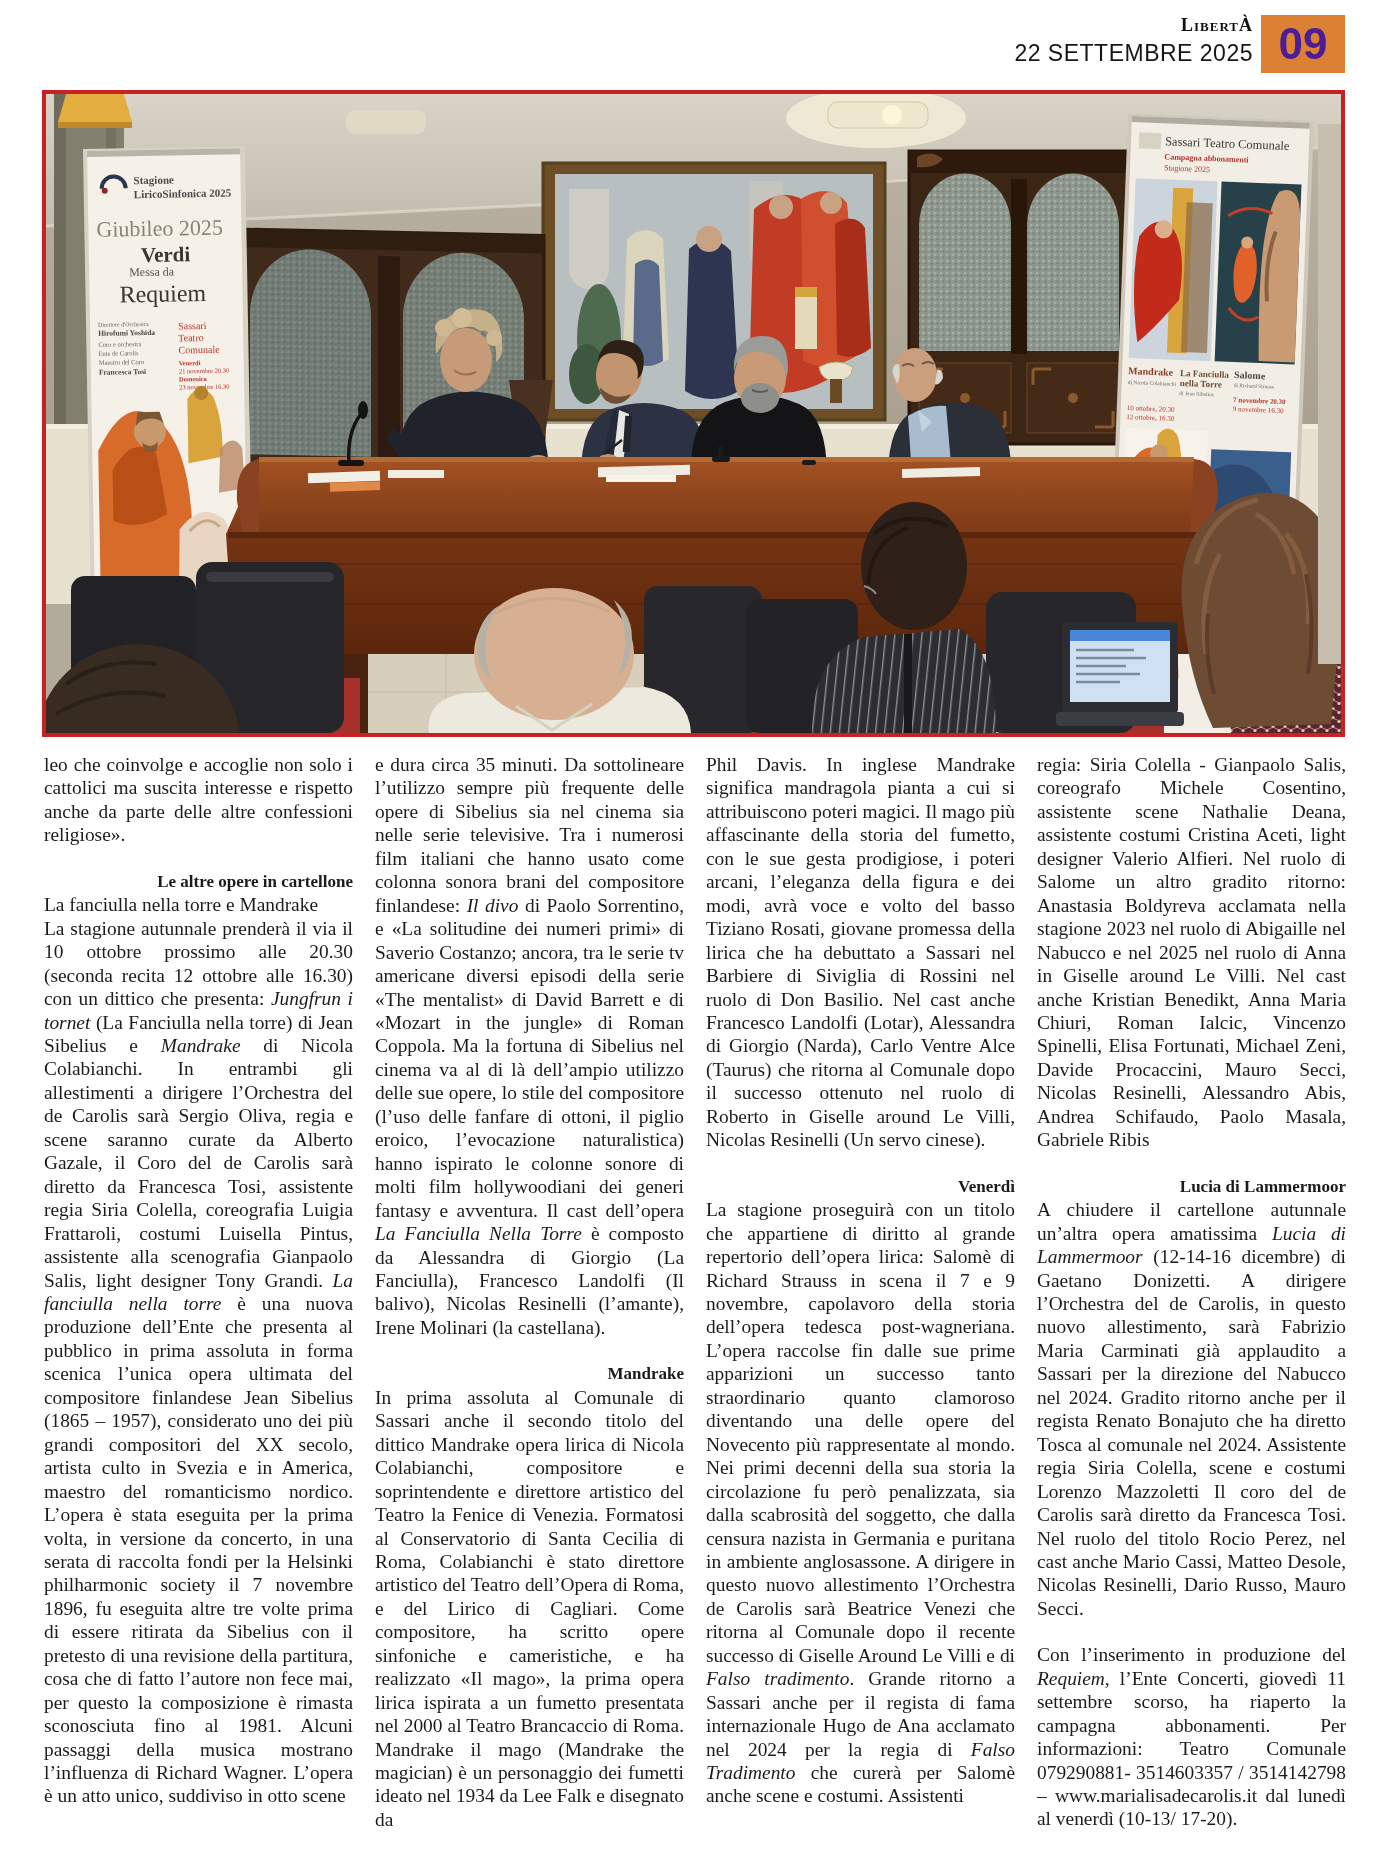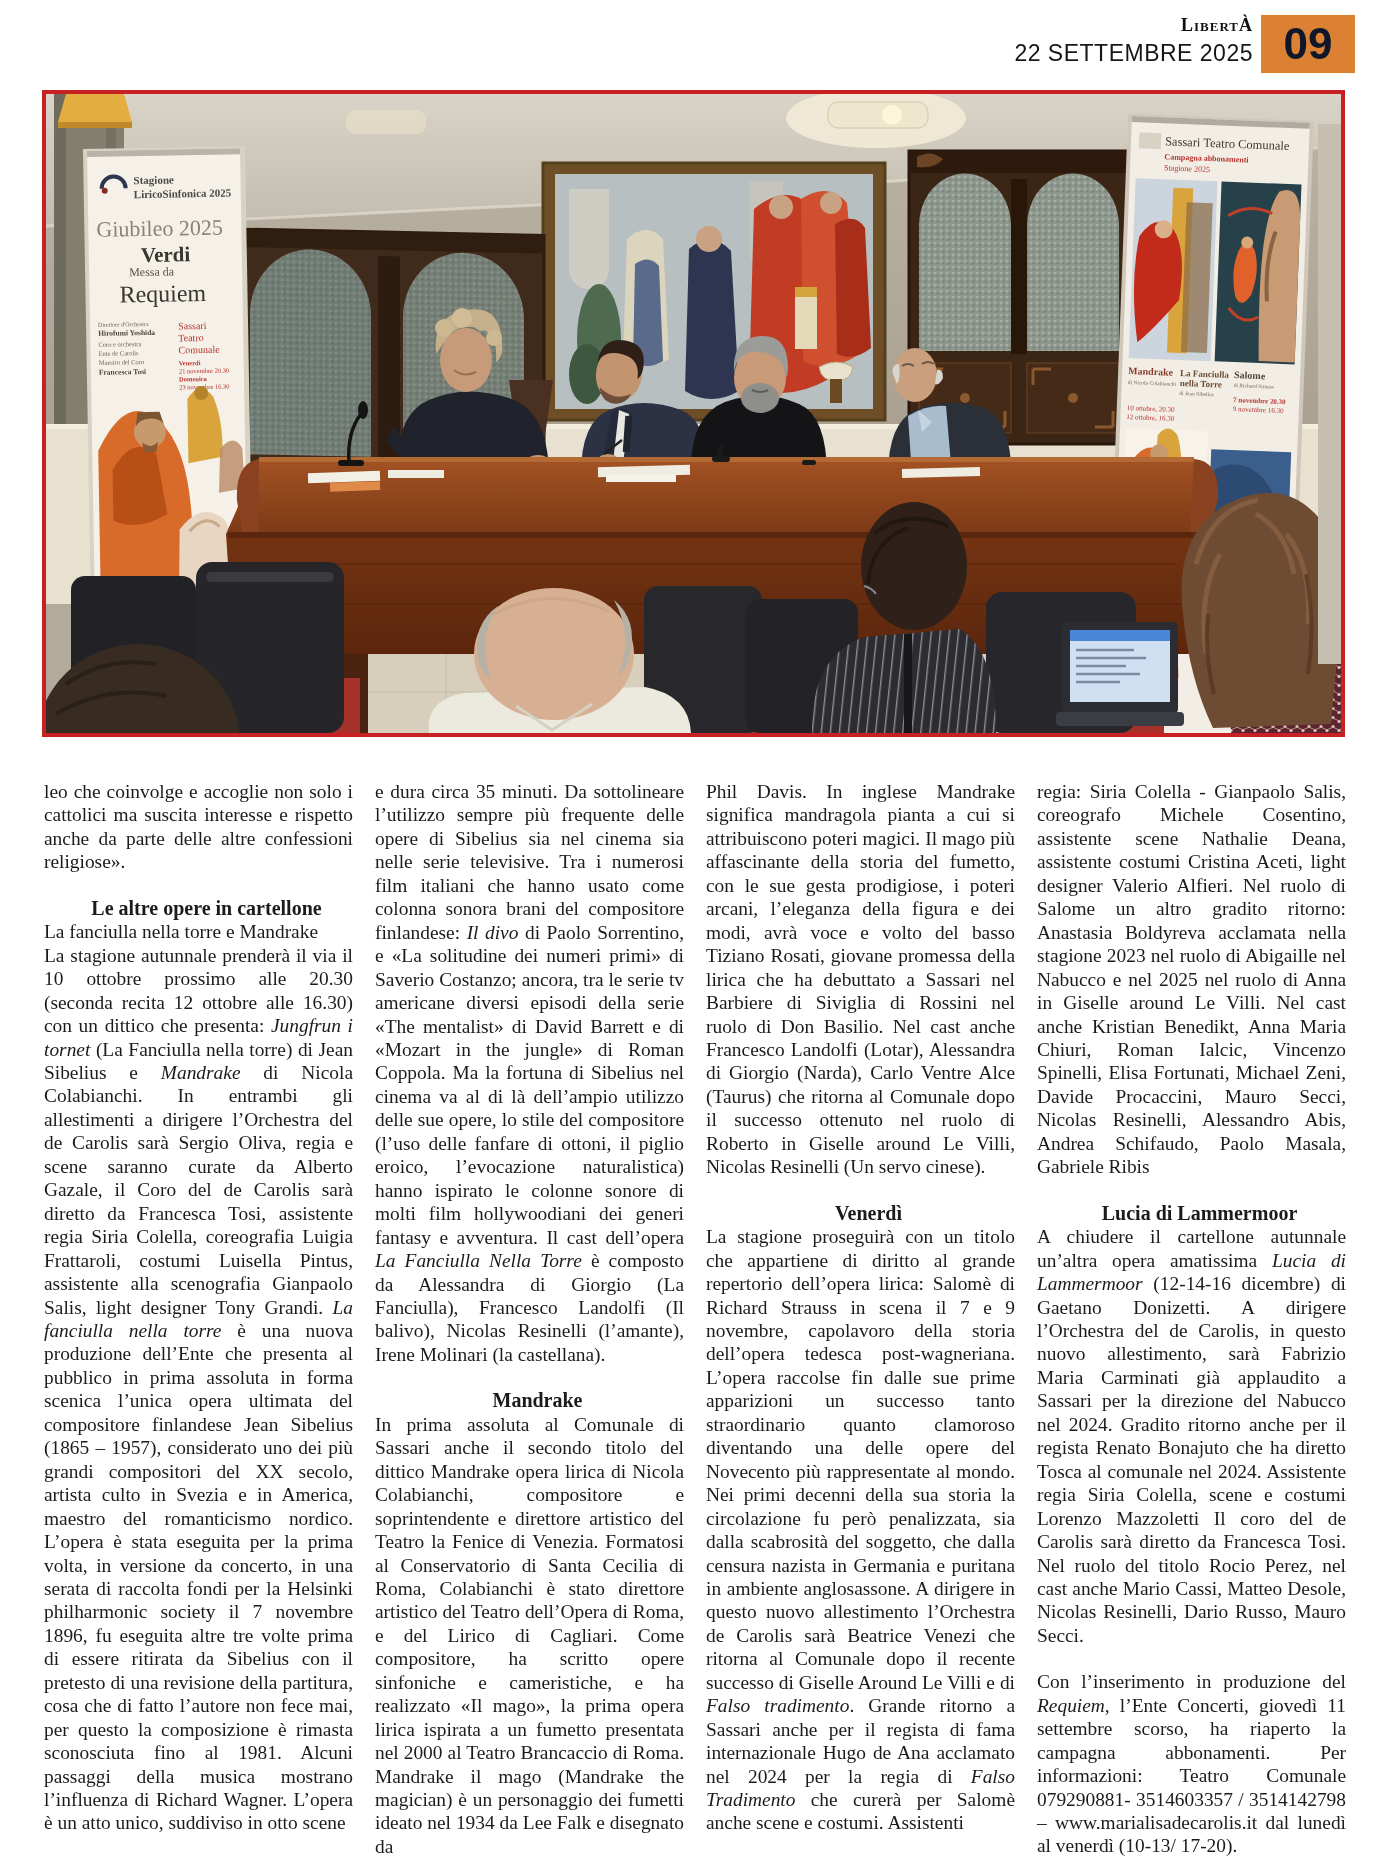--- a/index.html
+++ b/index.html
@@ -13,9 +13,9 @@
   .dateline{position:absolute;top:40px;right:130px;width:500px;text-align:right;
             font-family:"Liberation Sans",sans-serif;font-weight:400;font-size:23px;
             letter-spacing:.5px;color:#161616;}
-  .pagebox{position:absolute;top:15px;left:1261px;width:94px;height:58px;background:#dc8133;
+  .pagebox{position:absolute;top:15px;left:1261px;width:84px;height:58px;background:#dc8133;
            display:flex;align-items:center;justify-content:center;
-           font-family:"Liberation Sans",sans-serif;font-weight:700;font-size:44px;color:#0f172a;}
+           font-family:"Liberation Sans",sans-serif;font-weight:700;font-size:44px;color:#4c1d95;}
 
   
   .photo{position:absolute;left:42px;top:90px;width:1303px;height:647px;

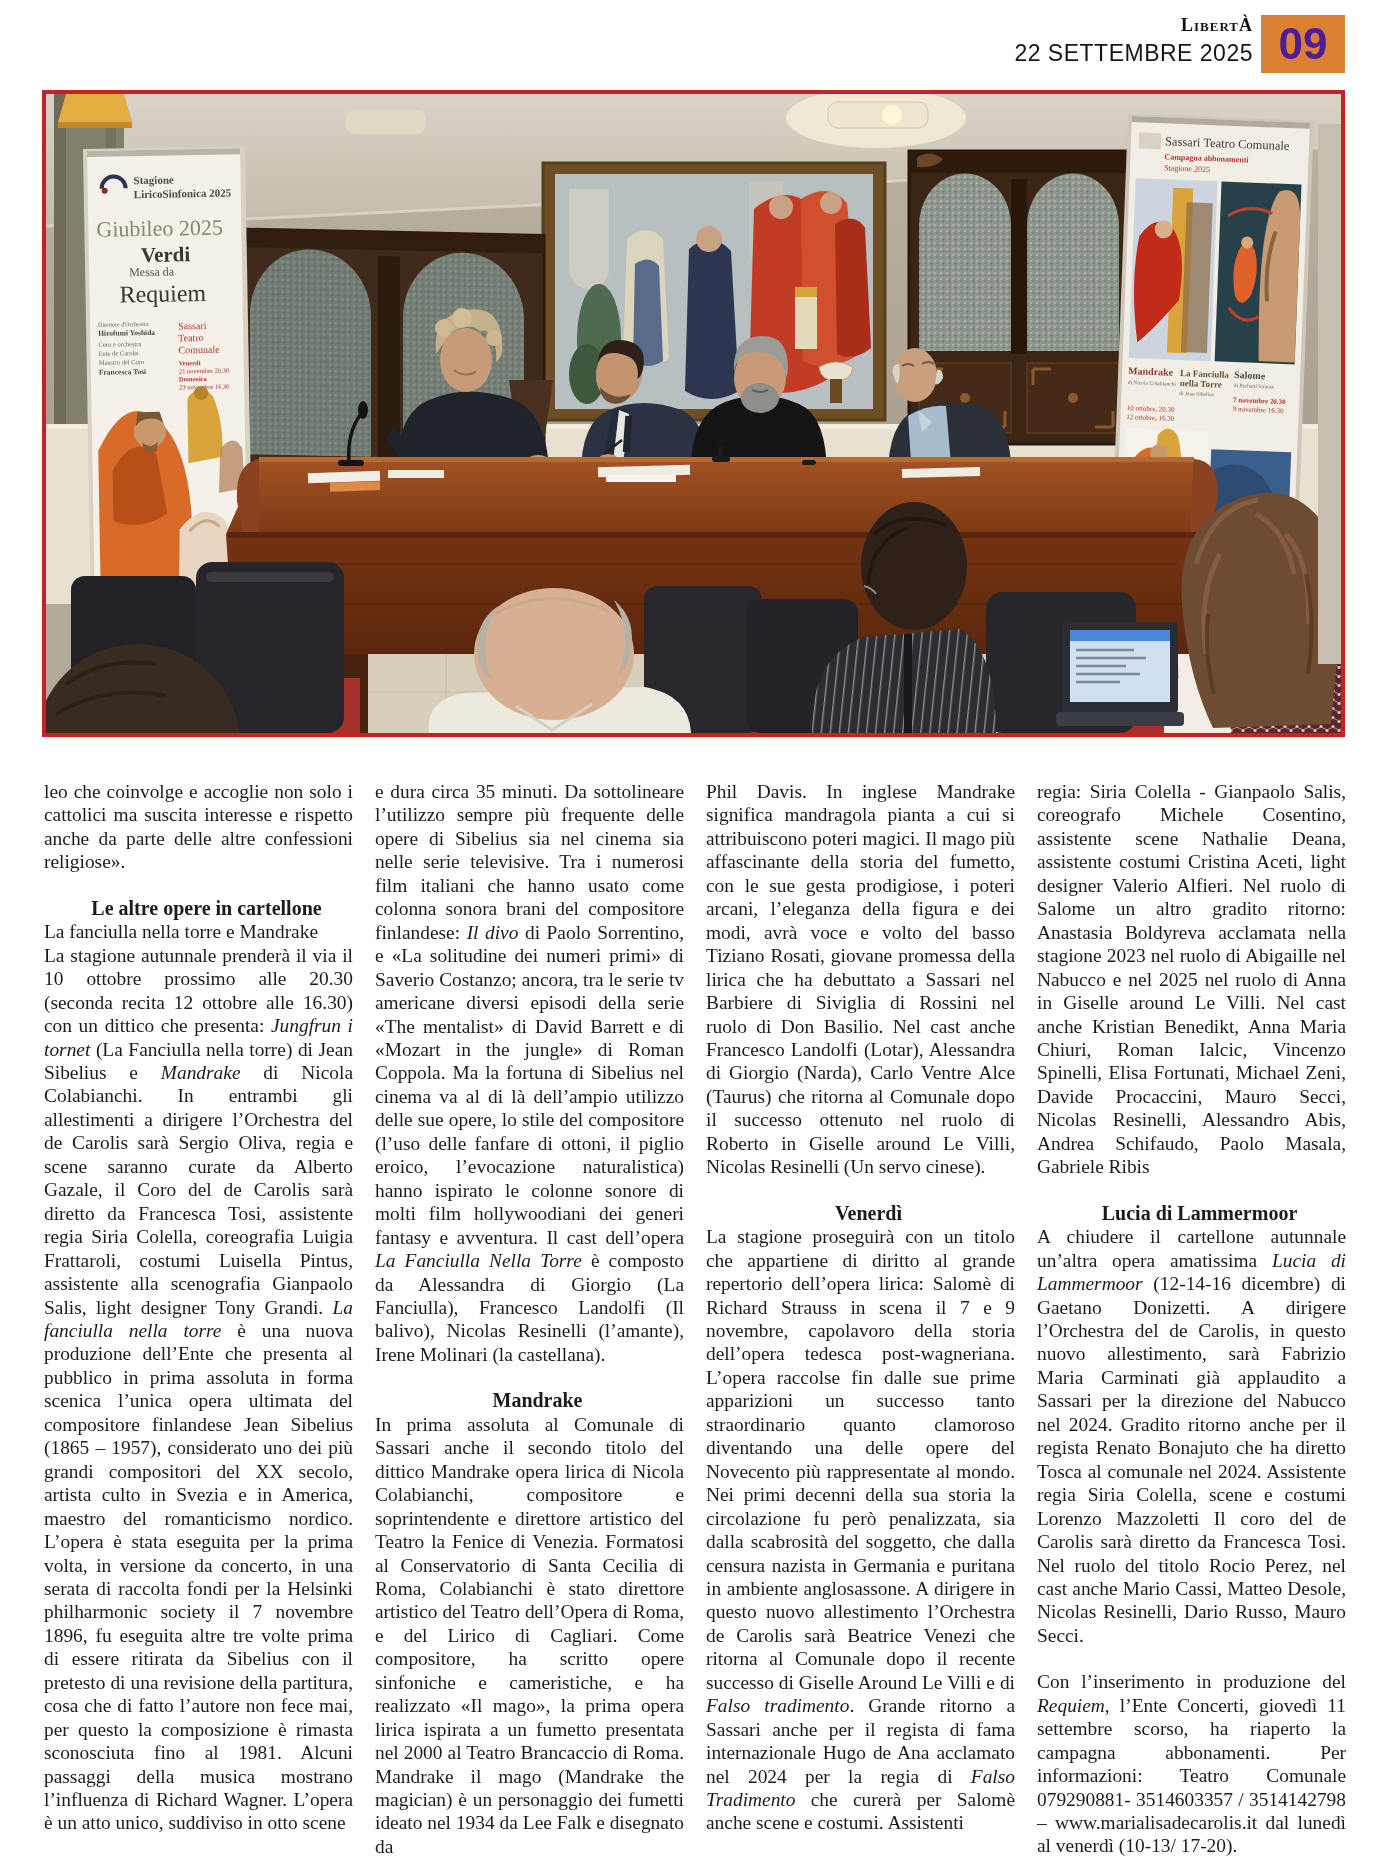--- a/index.html
+++ b/index.html
@@ -23,7 +23,7 @@
   .photo svg{display:block;}
 
   
-  .col{position:absolute;top:780px;width:309px;text-align:justify;
+  .col{position:absolute;top:753px;width:309px;text-align:justify;
        font-size:19.4px;line-height:23.45px;color:#1b1b1b;}
   .col-0{left:44px;} .col-1{left:375px;} .col-2{left:706px;} .col-3{left:1037px;}
   .blk-p{margin:0;}

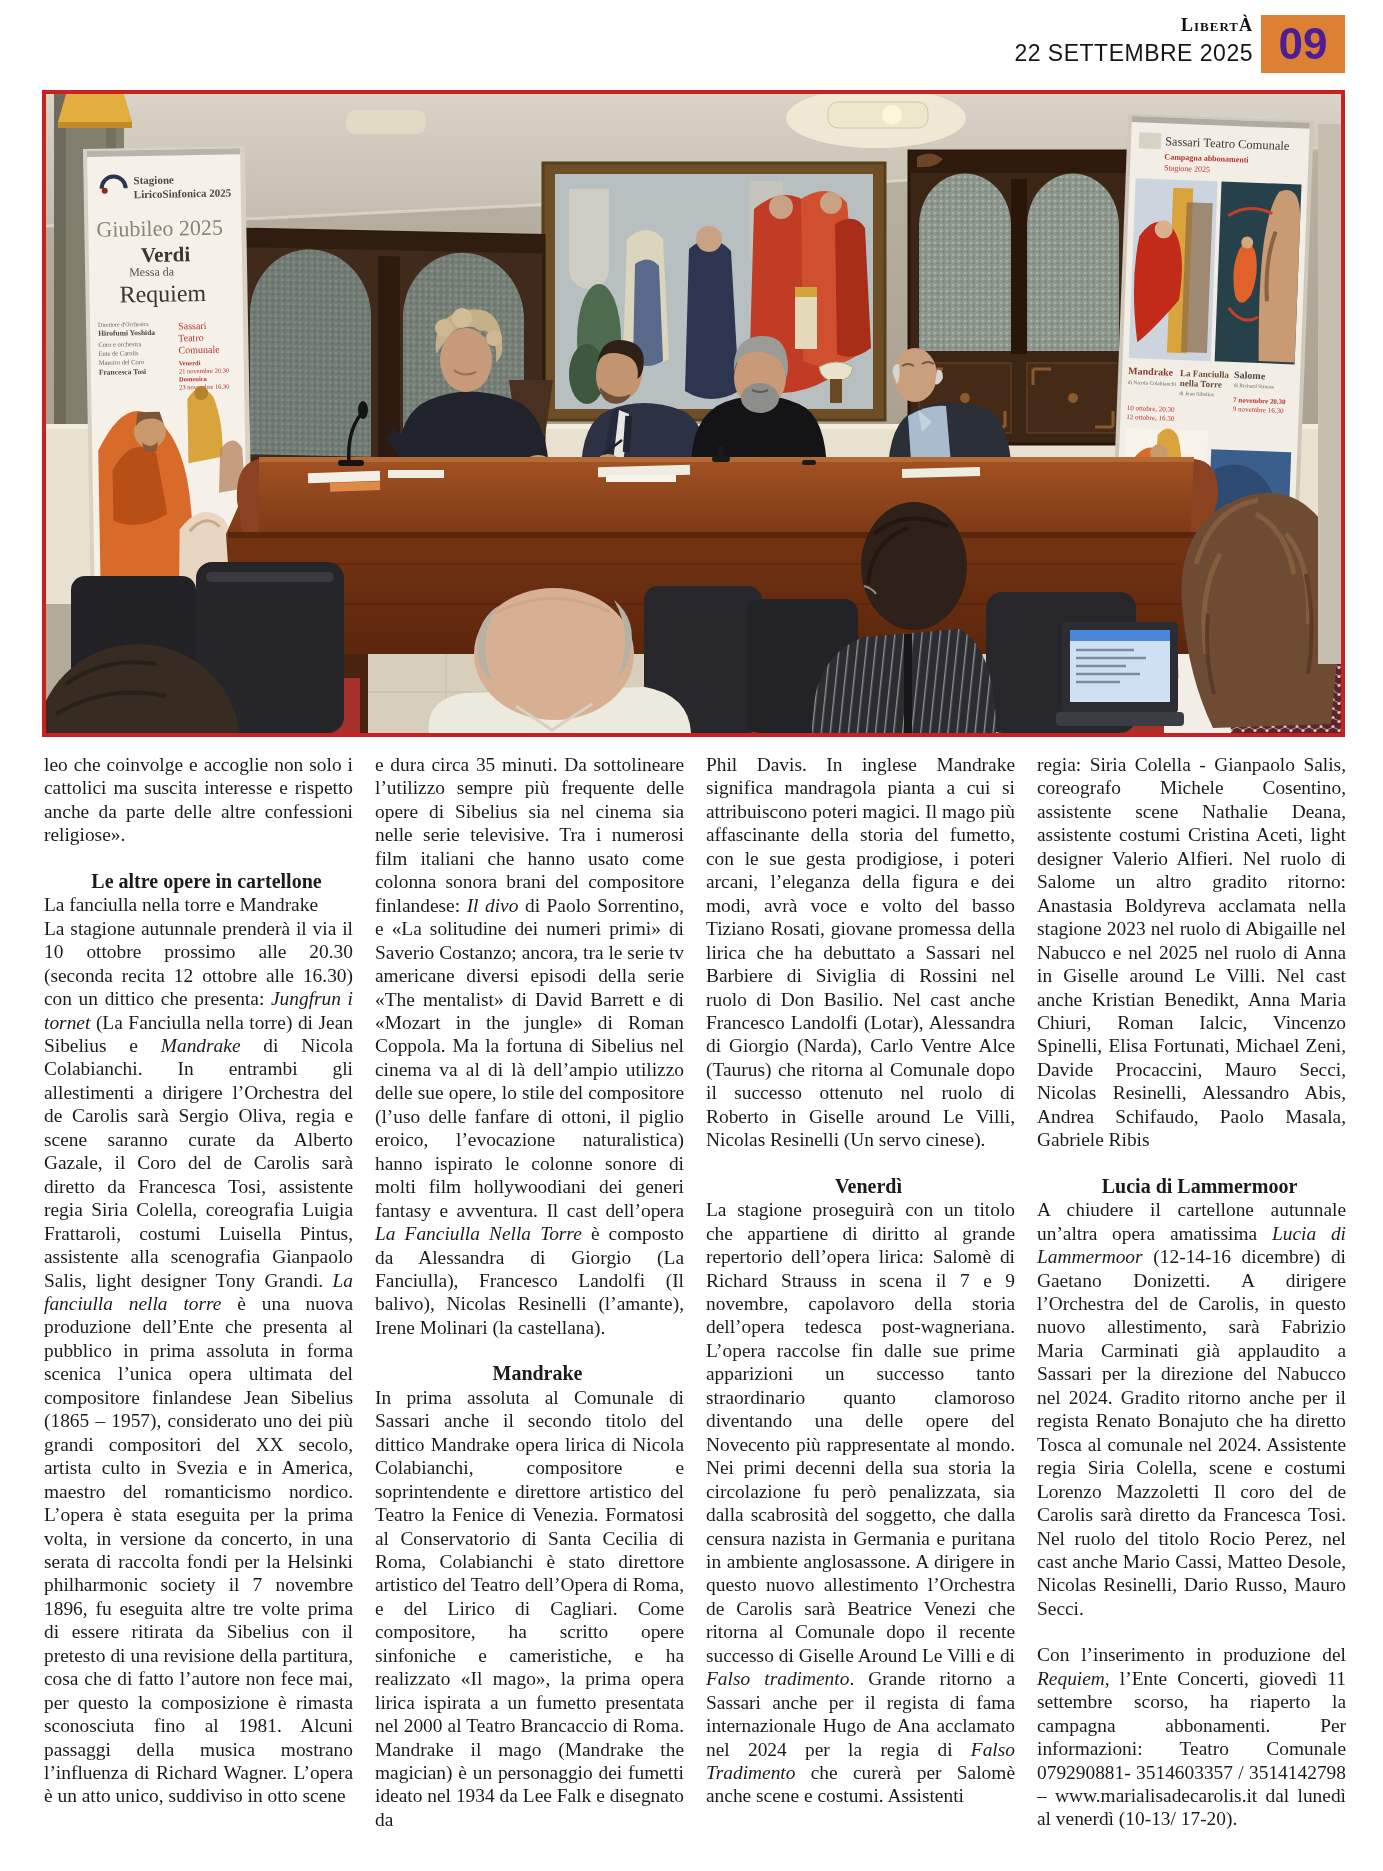--- a/index.html
+++ b/index.html
@@ -27,7 +27,7 @@
        font-size:19.4px;line-height:23.45px;color:#1b1b1b;}
   .col-0{left:44px;} .col-1{left:375px;} .col-2{left:706px;} .col-3{left:1037px;}
   .blk-p{margin:0;}
-  .blk-h{margin:23px 0 0 16px;font-size:20px;font-weight:700;text-align:center;}
+  .blk-h{margin:23px 0 0 16px;font-size:17px;font-weight:700;text-align:right;}
   .blk-p.gap{margin-top:23px;}
   .col em{font-style:italic;}
 </style>

